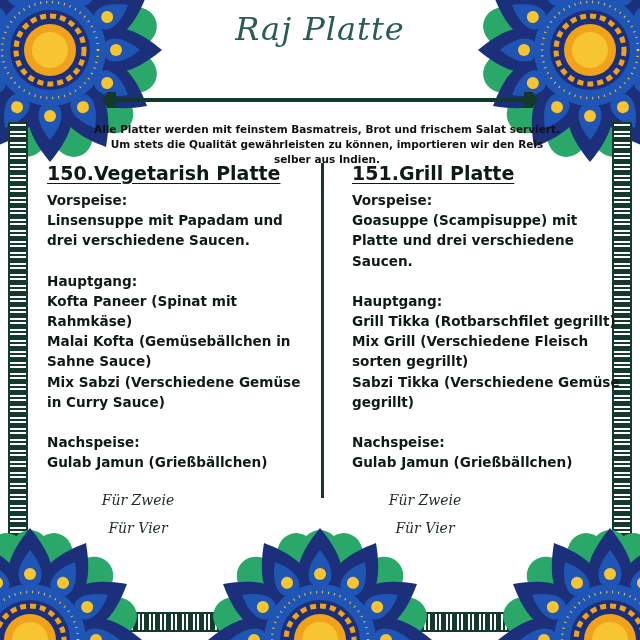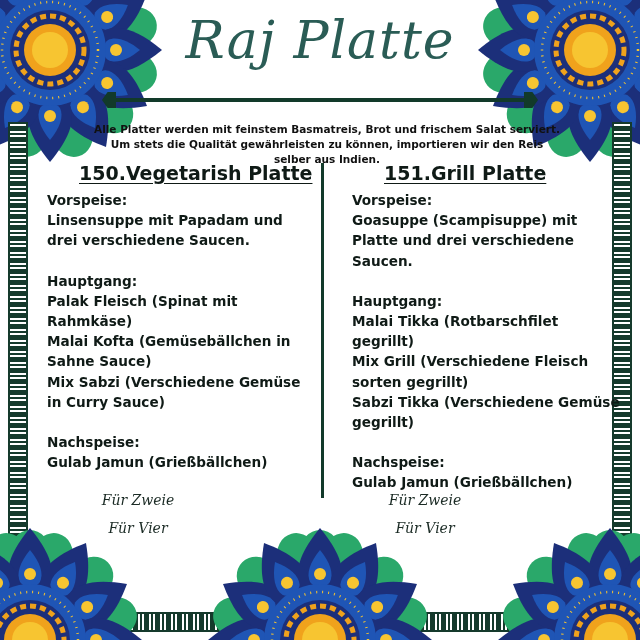--- a/index.html
+++ b/index.html
@@ -8,7 +8,7 @@
   .greek{position:absolute;background-color:#fff;}
   .greek-v{width:16px;background-image:repeating-linear-gradient(to bottom,#153a2c 0 2px,transparent 2px 4px,#153a2c 4px 9px,transparent 9px 11px);border-left:2px solid #153a2c;border-right:2px solid #153a2c;}
   .greek-h{height:16px;background-image:repeating-linear-gradient(to right,#153a2c 0 2px,transparent 2px 4px,#153a2c 4px 9px,transparent 9px 11px);border-top:2px solid #153a2c;border-bottom:2px solid #153a2c;}
-  .title{position:absolute;left:0;right:0;top:10px;text-align:center;font-family:"DejaVu Serif",serif;font-style:italic;font-size:52px;color:#2a5c55;letter-spacing:1px;}
+  .title{position:absolute;left:0;right:0;top:10px;text-align:center;font-family:"DejaVu Serif",serif;font-style:italic;font-size:32px;color:#2a5c55;letter-spacing:1px;}
   .title-rule{position:absolute;left:110px;width:420px;top:98px;height:4px;background:#123a2a;}
   .title-rule:before,.title-rule:after{content:"";position:absolute;top:-6px;width:14px;height:16px;background:#123a2a;}
   .title-rule:before{left:-8px;clip-path:polygon(100% 0,40% 0,0 50%,40% 100%,100% 100%);}

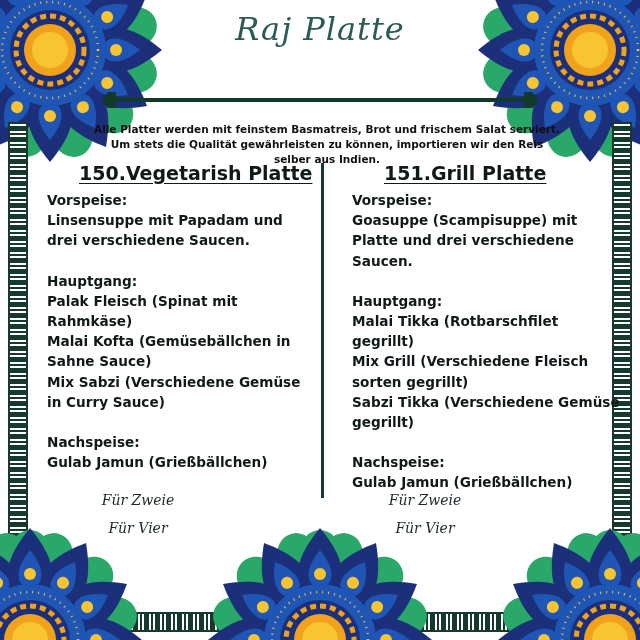--- a/index.html
+++ b/index.html
@@ -18,7 +18,7 @@
   .col{position:absolute;top:160px;font-size:13.6px;font-weight:bold;line-height:20.2px;color:#0f1a16;}
   .col.left{left:47px;width:270px;}
   .col.right{left:352px;width:270px;}
-  .plate-title{font-size:19px;text-decoration:underline;text-underline-offset:3px;margin-bottom:4px;line-height:26px;margin-left:32px;}
+  .plate-title{font-size:19px;text-decoration:underline;text-underline-offset:3px;margin-bottom:4px;line-height:26px;}
   .sec{display:block;}
   .gap{height:20px;}
   .prices{position:absolute;top:492px;font-family:"DejaVu Serif",serif;color:#1a2a24;}

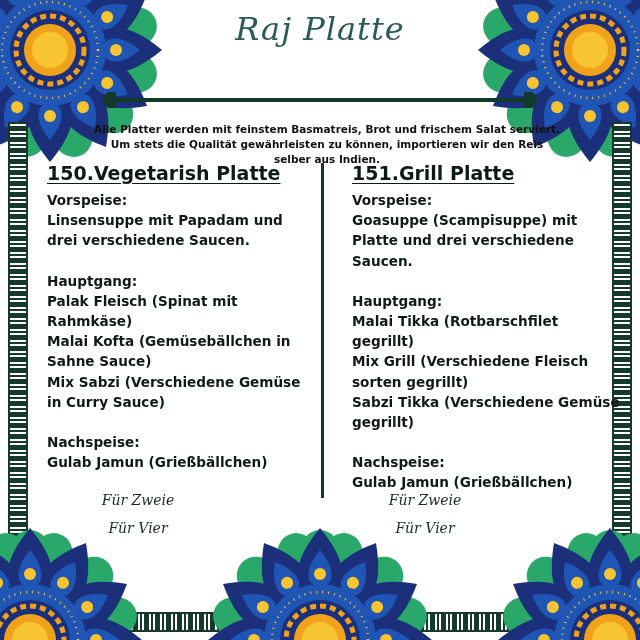--- a/index.html
+++ b/index.html
@@ -115,7 +115,7 @@
   <span class="sec">Linsensuppe mit Papadam und drei verschiedene Saucen.</span>
   <div class="gap"></div>
   <span class="sec">Hauptgang:</span>
-  <span class="sec">Palak Fleisch (Spinat mit Rahmkäse)</span>
+  <span class="sec">Kofta Paneer (Spinat mit Rahmkäse)</span>
   <span class="sec">Malai Kofta (Gemüsebällchen in Sahne Sauce)</span>
   <span class="sec">Mix Sabzi (Verschiedene Gemüse in Curry Sauce)</span>
   <div class="gap"></div>

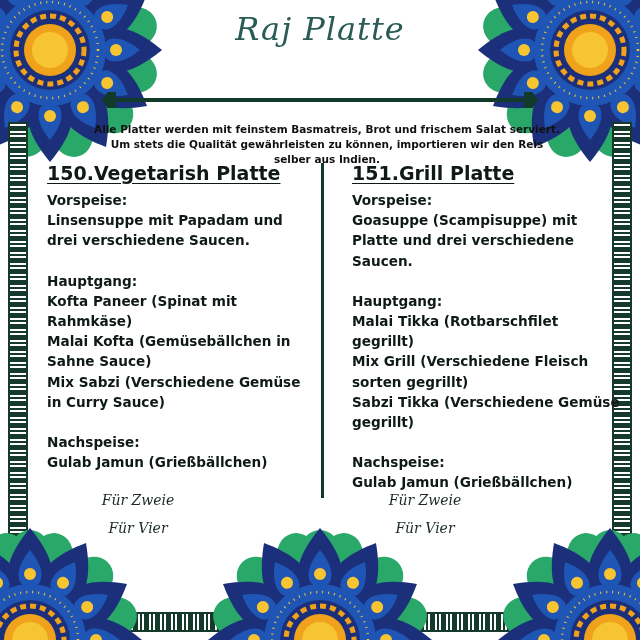--- a/index.html
+++ b/index.html
@@ -136,7 +136,7 @@
   <span class="sec">Goasuppe (Scampisuppe) mit Platte und drei verschiedene Saucen.</span>
   <div class="gap"></div>
   <span class="sec">Hauptgang:</span>
-  <span class="sec">Malai Tikka (Rotbarschfilet gegrillt)</span>
+  <span class="sec">Grill Tikka (Rotbarschfilet gegrillt)</span>
   <span class="sec">Mix Grill (Verschiedene Fleisch sorten gegrillt)</span>
   <span class="sec">Sabzi Tikka (Verschiedene Gemüse gegrillt)</span>
   <div class="gap"></div>

